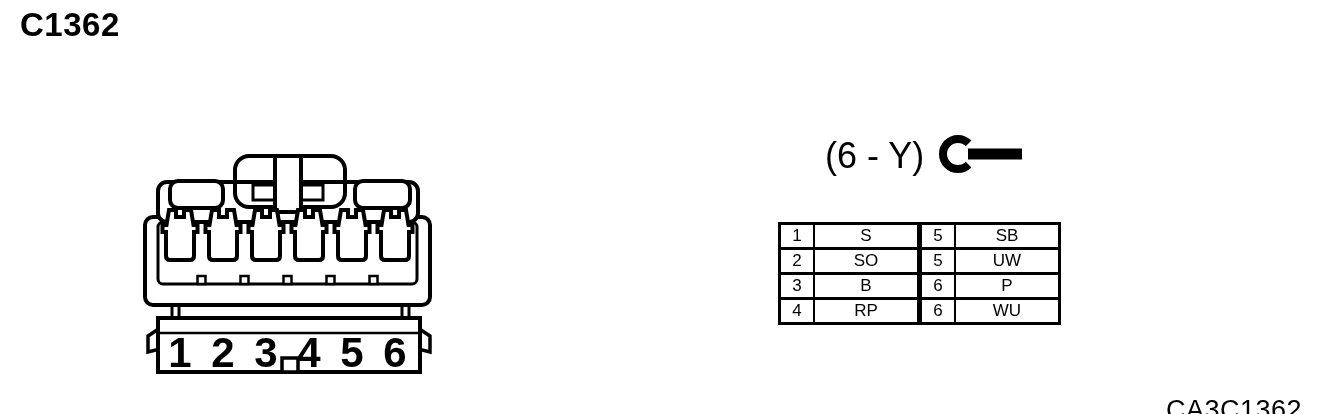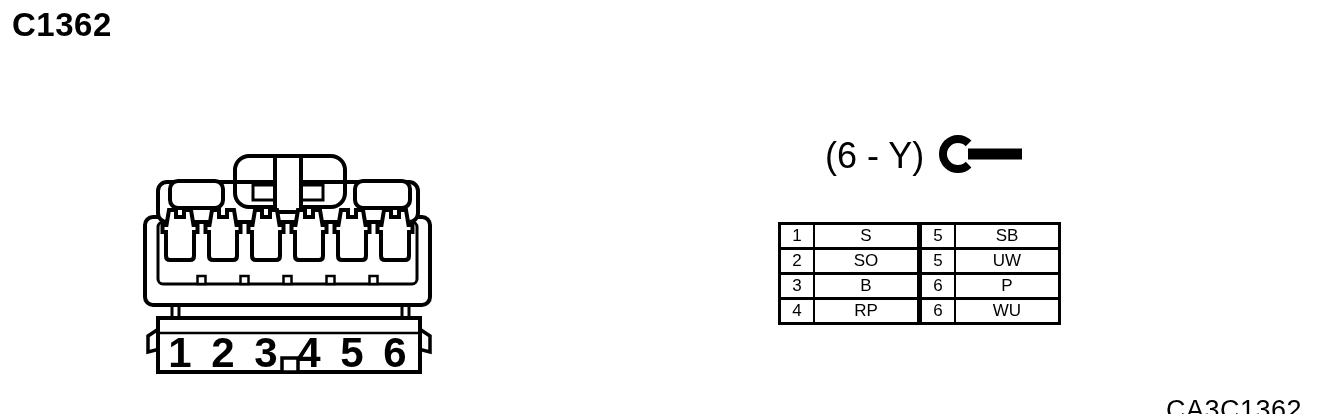--- a/index.html
+++ b/index.html
@@ -14,7 +14,7 @@
   }
   .page-title {
     position: absolute;
-    left: 12px;
+    left: 20px;
     top: 6px;
     font-size: 33px;
     font-weight: bold;

